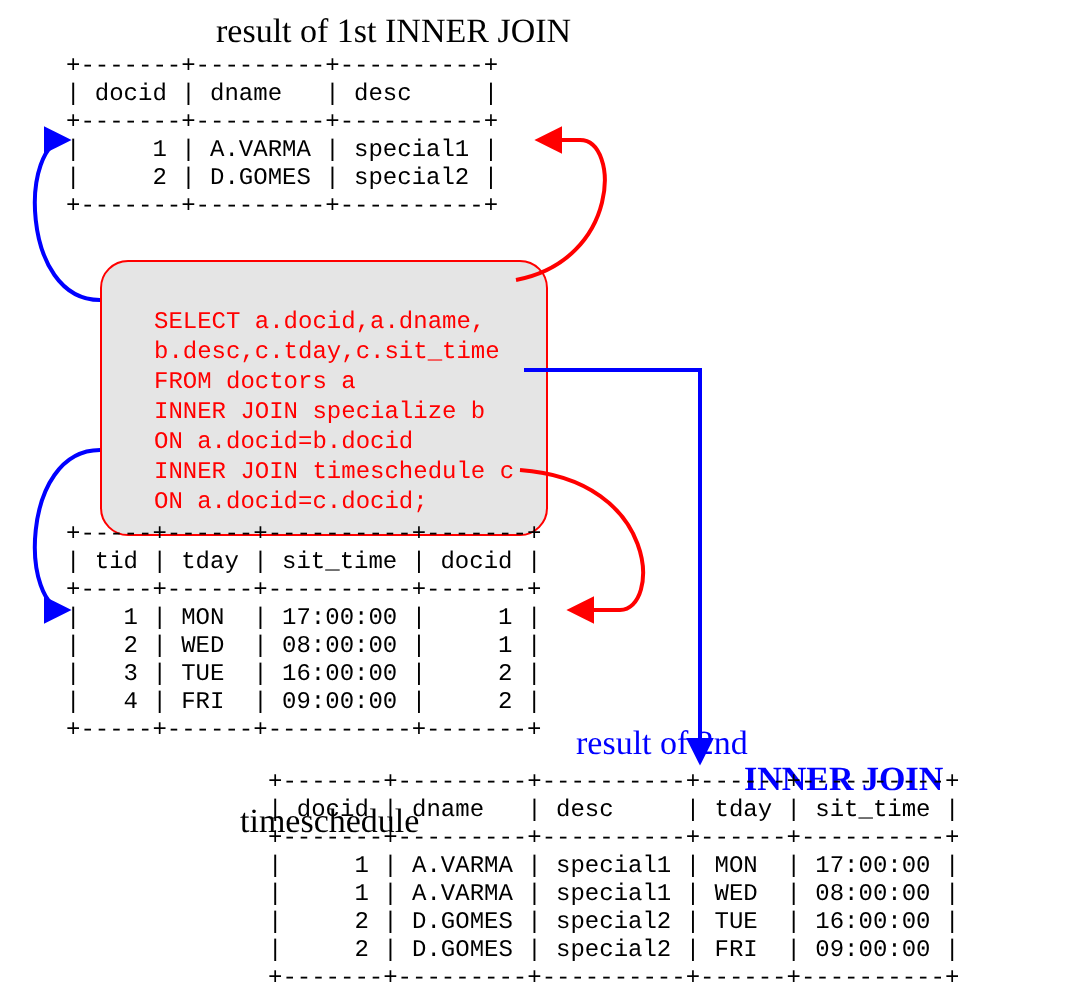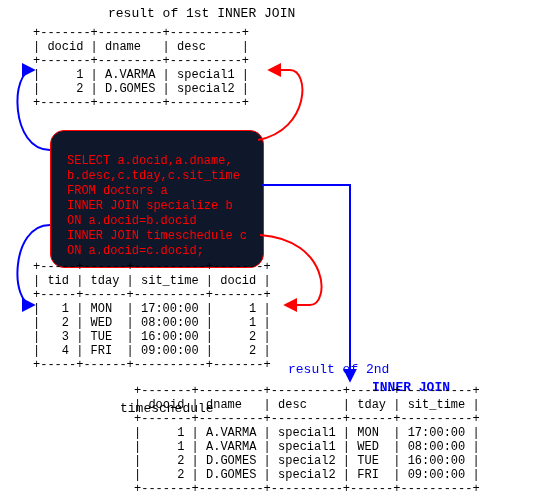--- a/index.html
+++ b/index.html
@@ -16,8 +16,8 @@
   }
   .label {
     position: absolute;
-    font-family: Liberation Mono, monospace;
-    font-size: 13px;
+    font-family: Liberation Serif, serif;
+    font-size: 17px;
     white-space: pre;
   }
   .label.blue { color: #0000ff; }

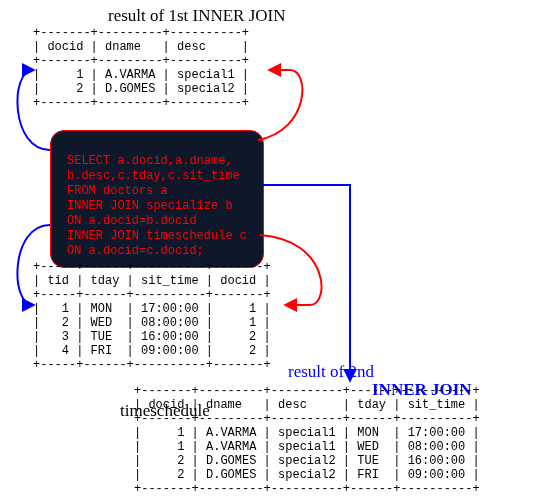--- a/index.html
+++ b/index.html
@@ -32,13 +32,13 @@
     position: absolute;
     border: 1.5px solid #ff0000;
     border-radius: 14px;
-    padding: 8px 10px 8px 16px;
+    padding: 8px 10px 8px 26px;
     font-family: "Courier New", Courier, monospace;
     font-size: 12px;
     color: #ff0000;
     line-height: 15px;
     white-space: pre;
-    background: #0f172a;
+    background: #e5e5e5;
   }
   svg.arrows {
     position: absolute;

